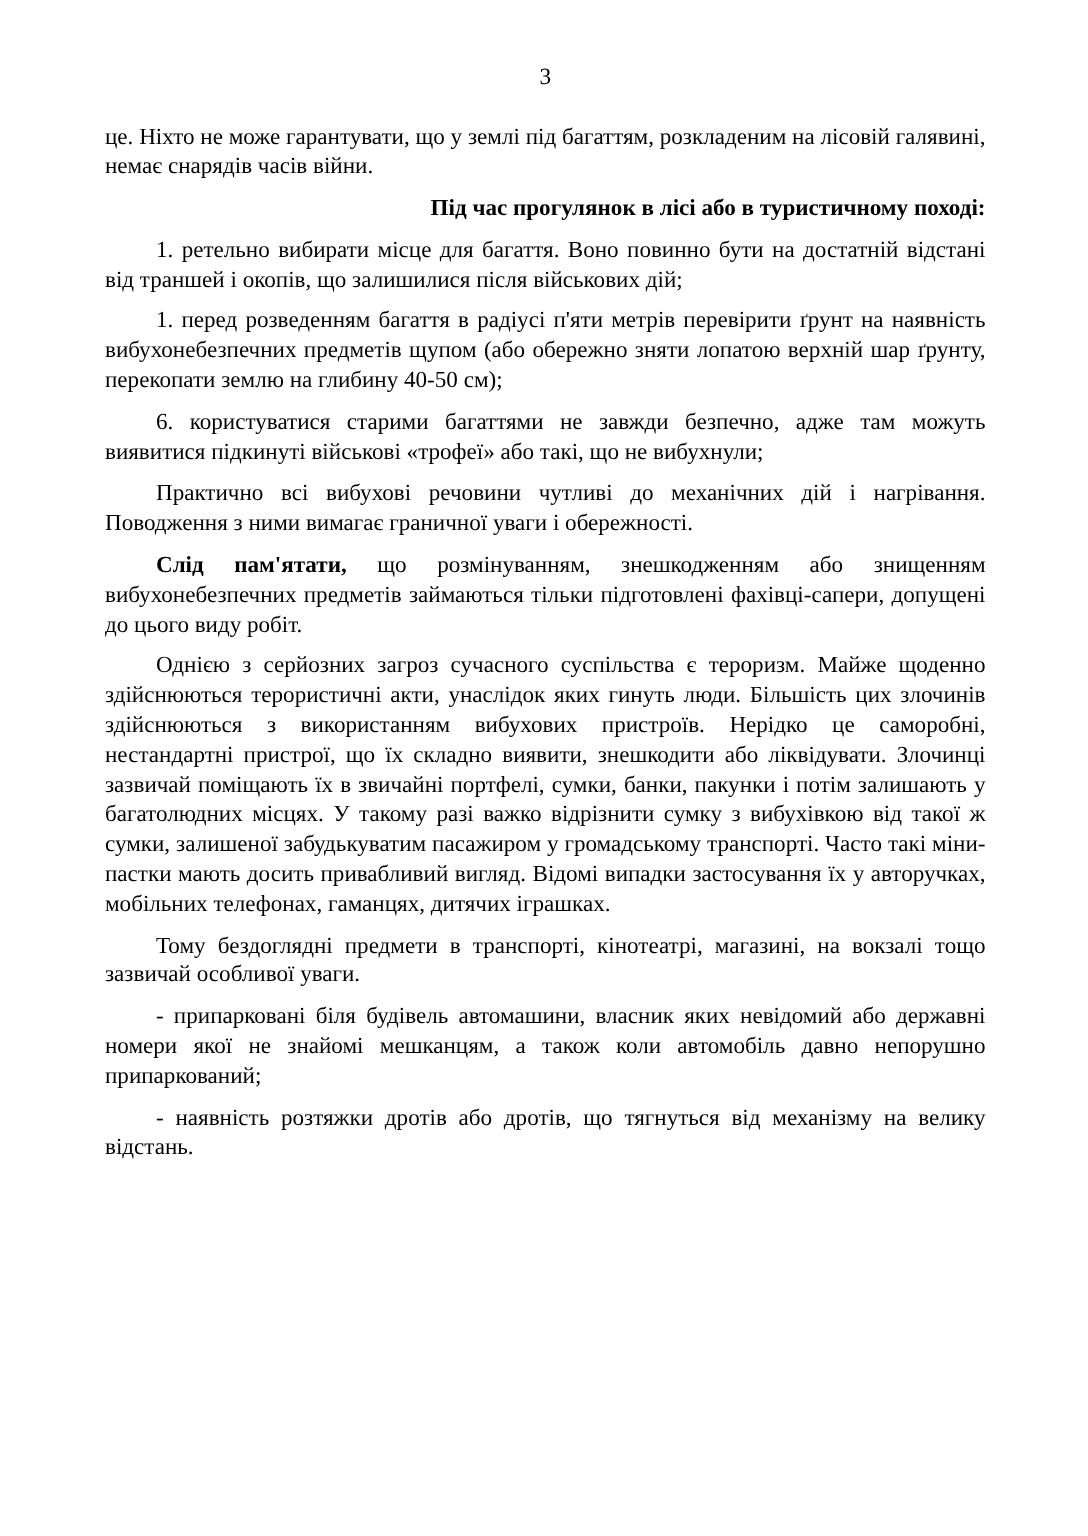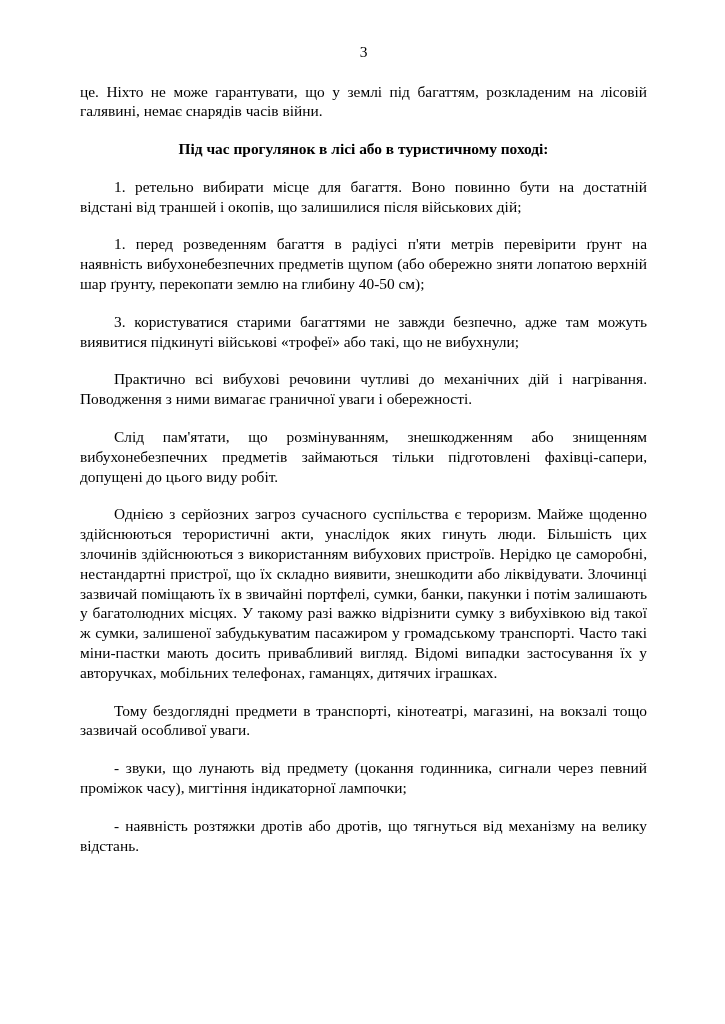--- a/index.html
+++ b/index.html
@@ -34,7 +34,7 @@
     hyphens: none;
   }
   p {
-    margin: 18px;
+    margin: 8px;
     text-indent: 34px;
   }
   p.no-indent {

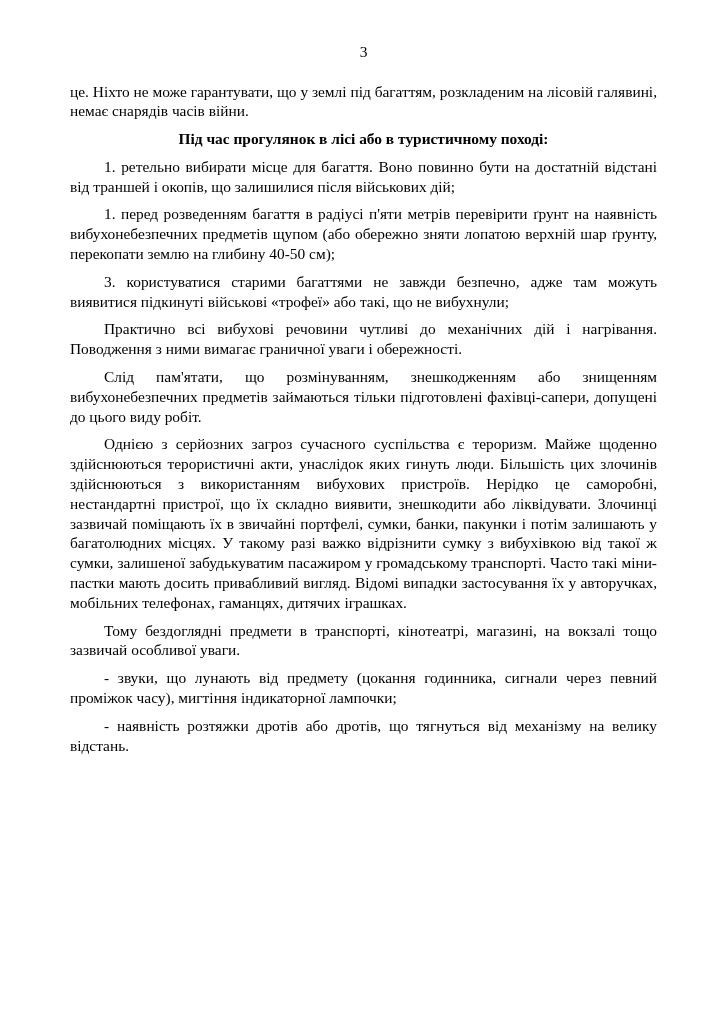--- a/index.html
+++ b/index.html
@@ -42,7 +42,7 @@
   }
   p.center-head {
     text-indent: 0;
-    text-align: center;
+    text-align: right;
     font-weight: bold;
   }
   .lead-bold {

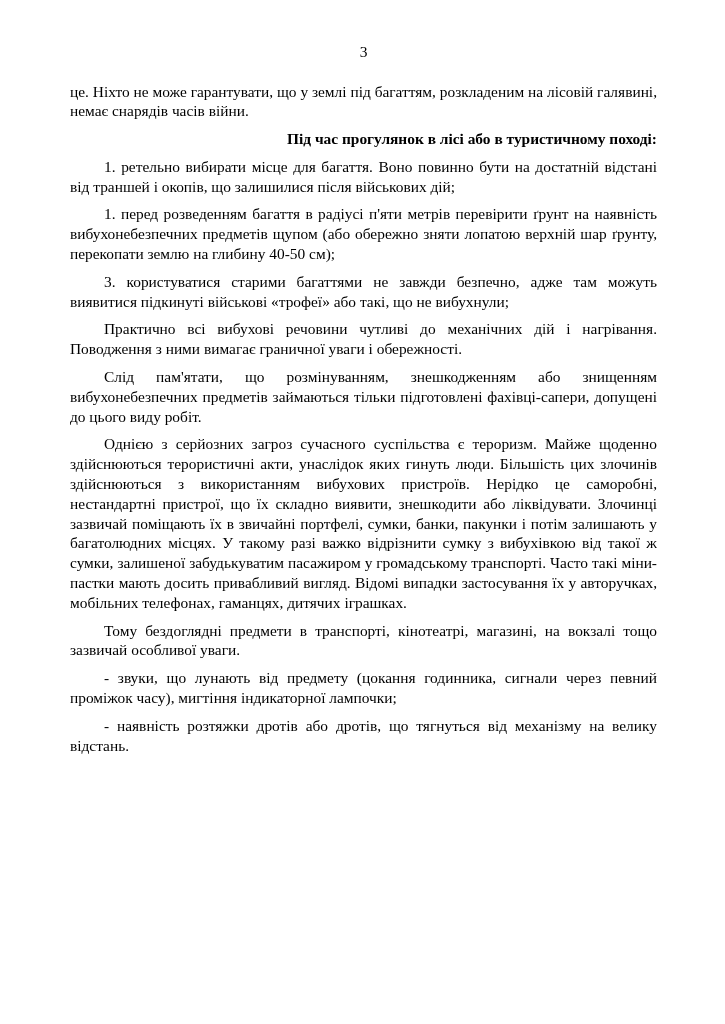--- a/index.html
+++ b/index.html
@@ -64,7 +64,7 @@
 
     <p>1. ретельно вибирати місце для багаття. Воно повинно бути на достатній відстані від траншей і окопів, що залишилися після військових дій;</p>
     <p>1. перед розведенням багаття в радіусі п'яти метрів перевірити ґрунт на наявність вибухонебезпечних предметів щупом (або обережно зняти лопатою верхній шар ґрунту, перекопати землю на глибину 40-50 см);</p>
-    <p>3. користуватися старими багаттями не завжди безпечно, адже там можуть виявитися підкинуті військові «трофеї» або такі, що не вибухнули;</p>
+    <p>6. користуватися старими багаттями не завжди безпечно, адже там можуть виявитися підкинуті військові «трофеї» або такі, що не вибухнули;</p>
 
     <p>Практично всі вибухові речовини чутливі до механічних дій і нагрівання. Поводження з ними вимагає граничної уваги і обережності.</p>
 

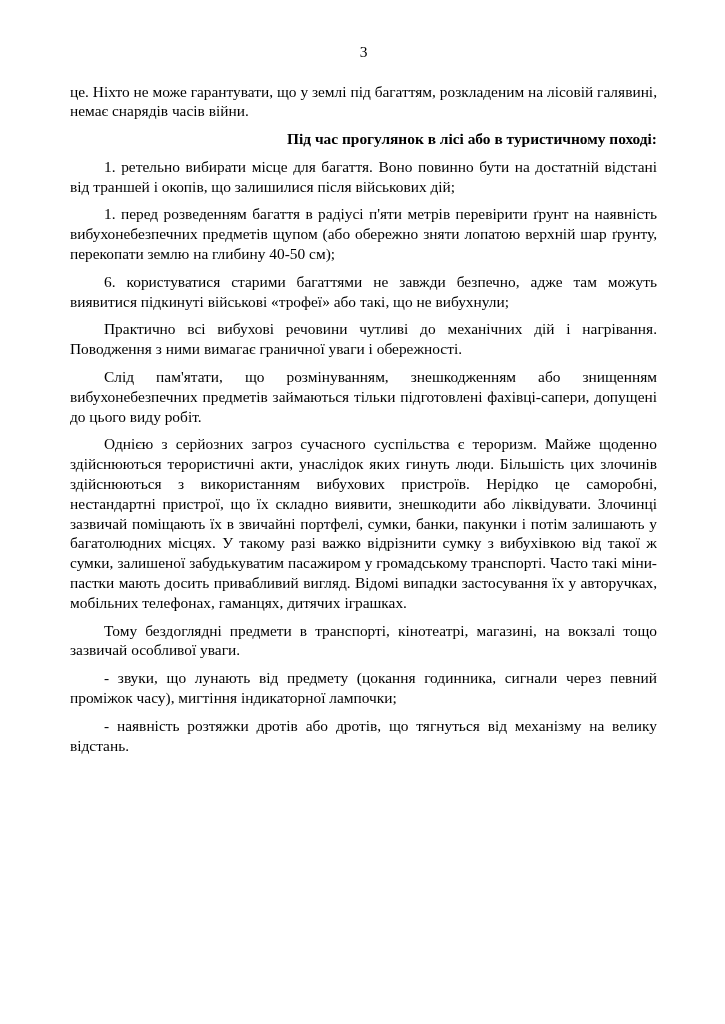--- a/index.html
+++ b/index.html
@@ -46,7 +46,7 @@
     font-weight: bold;
   }
   .lead-bold {
-    font-weight: normal;
+    font-weight: bold;
   }
 </style>
 </head>

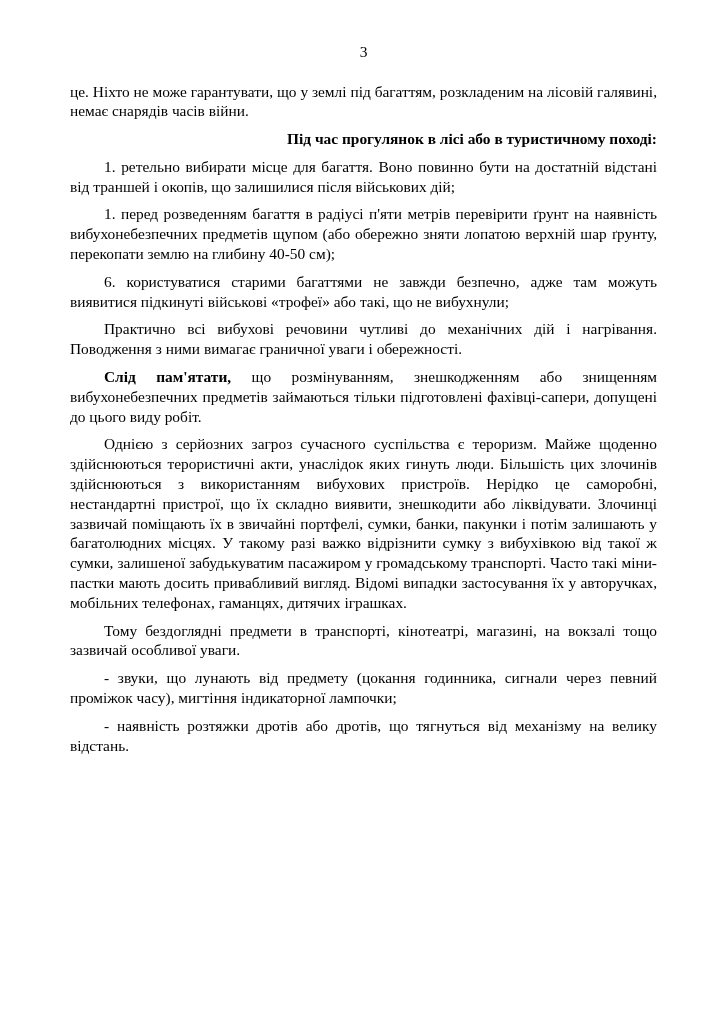--- a/index.html
+++ b/index.html
@@ -75,6 +75,7 @@
     <p>Тому бездоглядні предмети в транспорті, кінотеатрі, магазині, на вокзалі тощо зазвичай особливої уваги.</p>
 
 
+    <p>- припарковані біля будівель автомашини, власник яких невідомий або державні номери якої не знайомі мешканцям, а також коли автомобіль давно непорушно припаркований;</p>
     <p>- звуки, що лунають від предмету (цокання годинника, сигнали через певний проміжок часу), мигтіння індикаторної лампочки;</p>
     <p>- наявність розтяжки дротів або дротів, що тягнуться від механізму на велику відстань.</p>
 

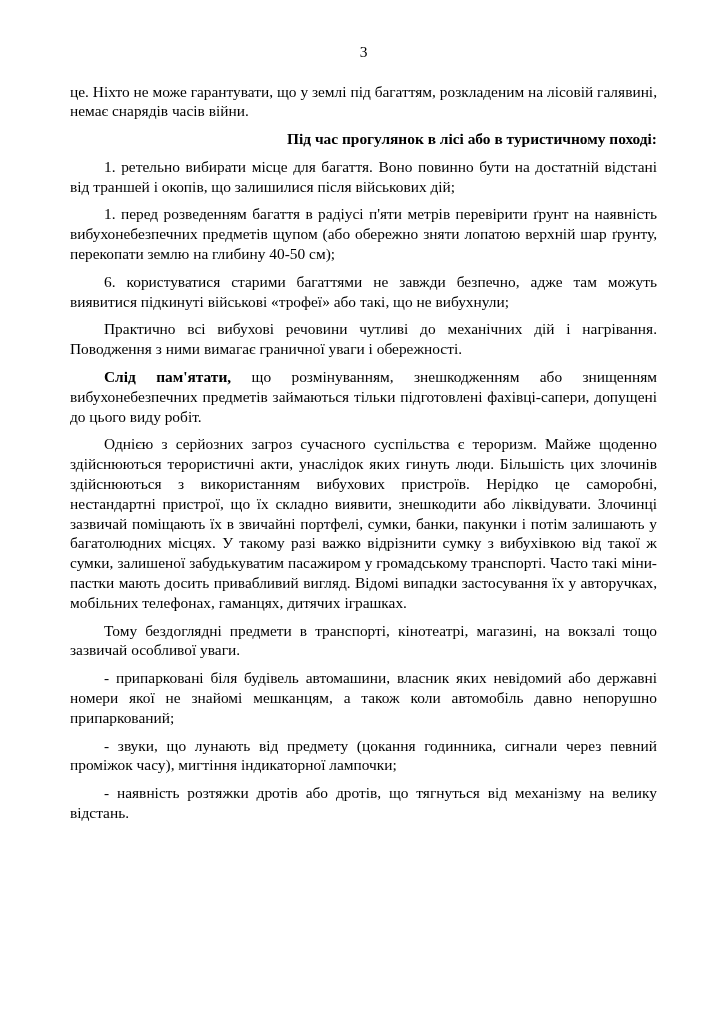--- a/index.html
+++ b/index.html
@@ -76,7 +76,6 @@
 
 
     <p>- припарковані біля будівель автомашини, власник яких невідомий або державні номери якої не знайомі мешканцям, а також коли автомобіль давно непорушно припаркований;</p>
-    <p>- звуки, що лунають від предмету (цокання годинника, сигнали через певний проміжок часу), мигтіння індикаторної лампочки;</p>
     <p>- наявність розтяжки дротів або дротів, що тягнуться від механізму на велику відстань.</p>
 
   </div>

